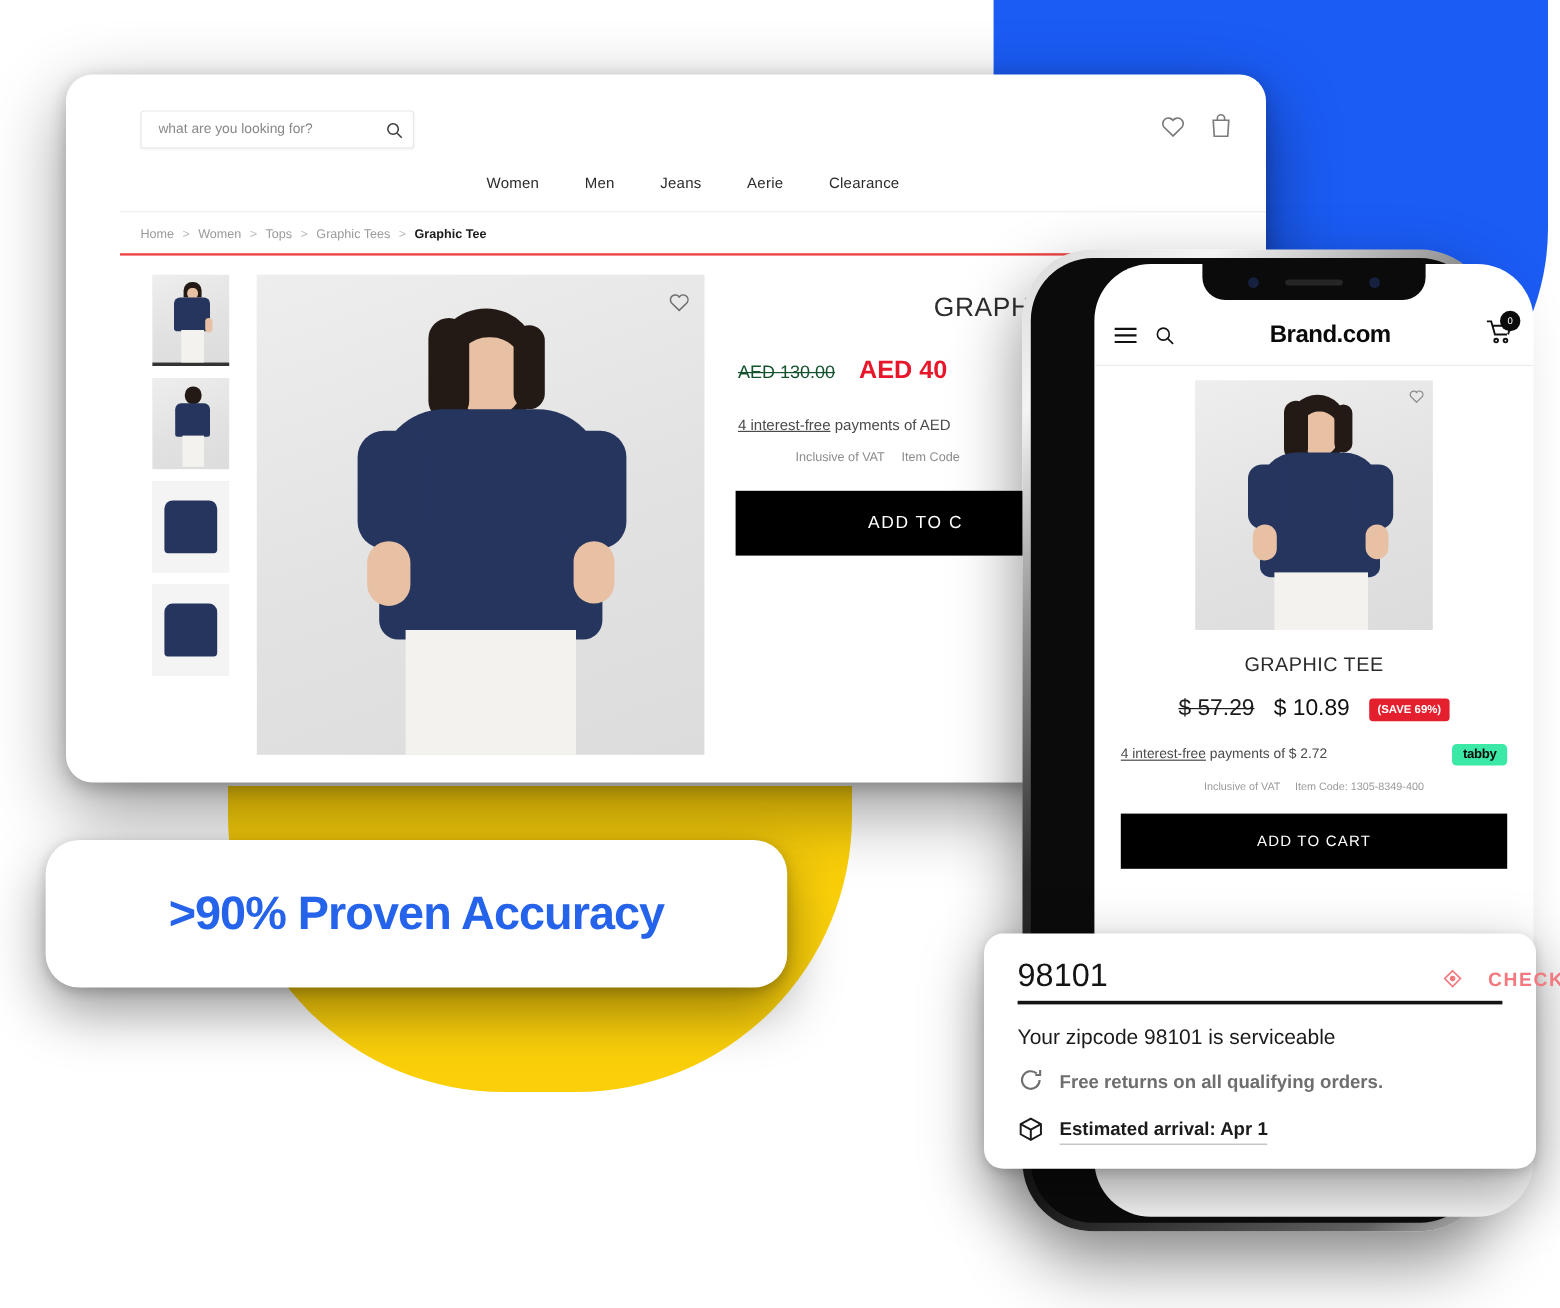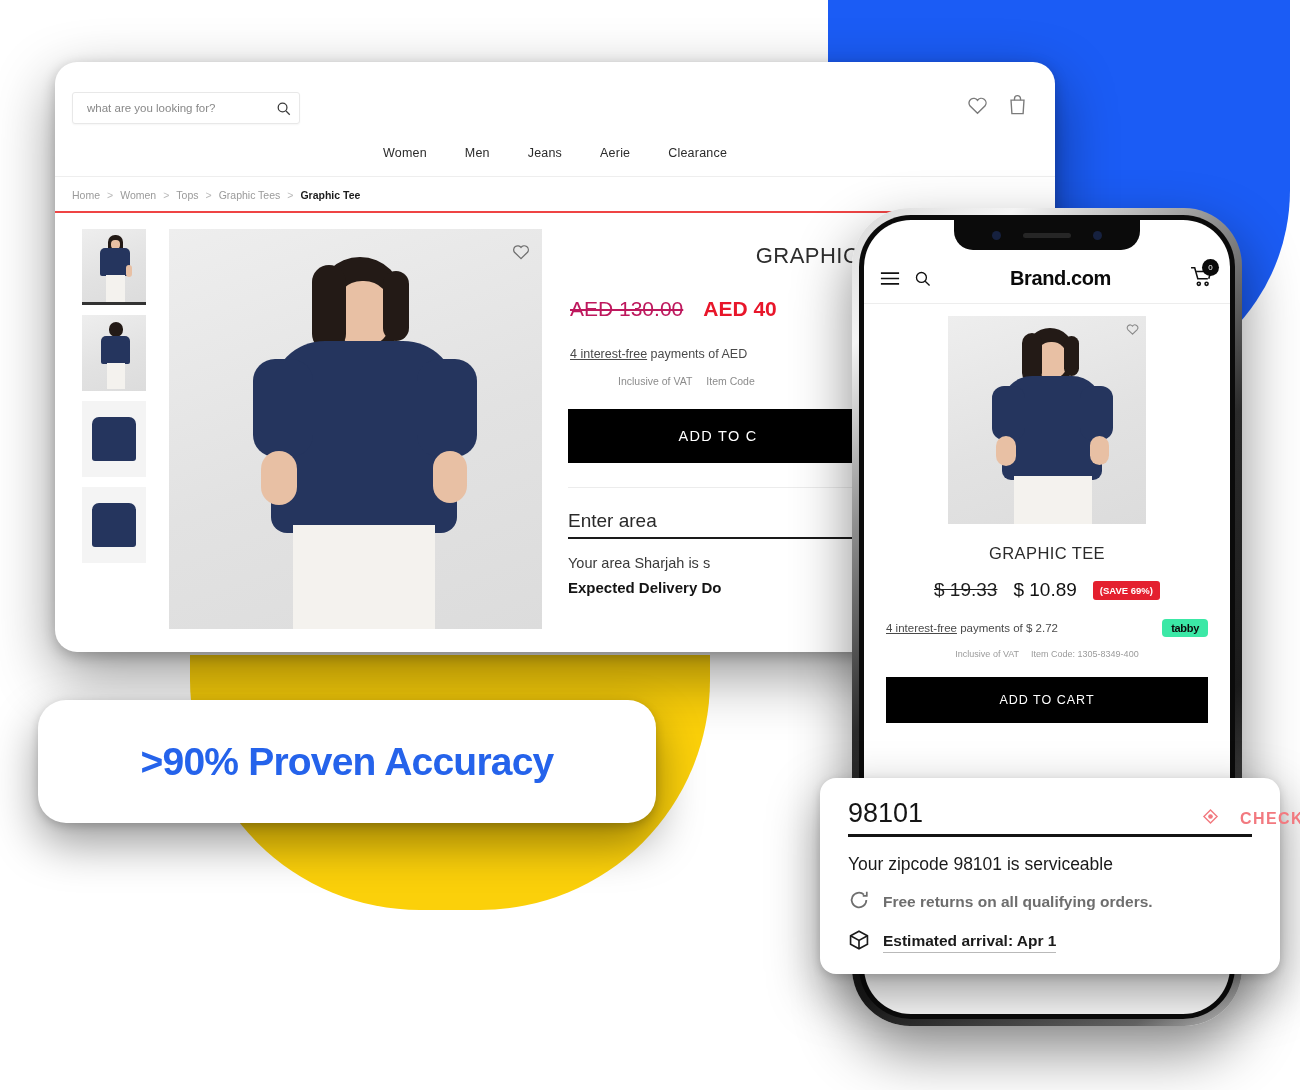--- a/index.html
+++ b/index.html
@@ -33,6 +33,7 @@
     border-radius: 22px;
     box-shadow: 0 22px 60px rgba(0,0,0,.42), 0 4px 14px rgba(0,0,0,.22);
     overflow: hidden;
+    padding-left: 45px;
   }
   .d-topbar { position: relative; height: 62px; }
   .search-box {

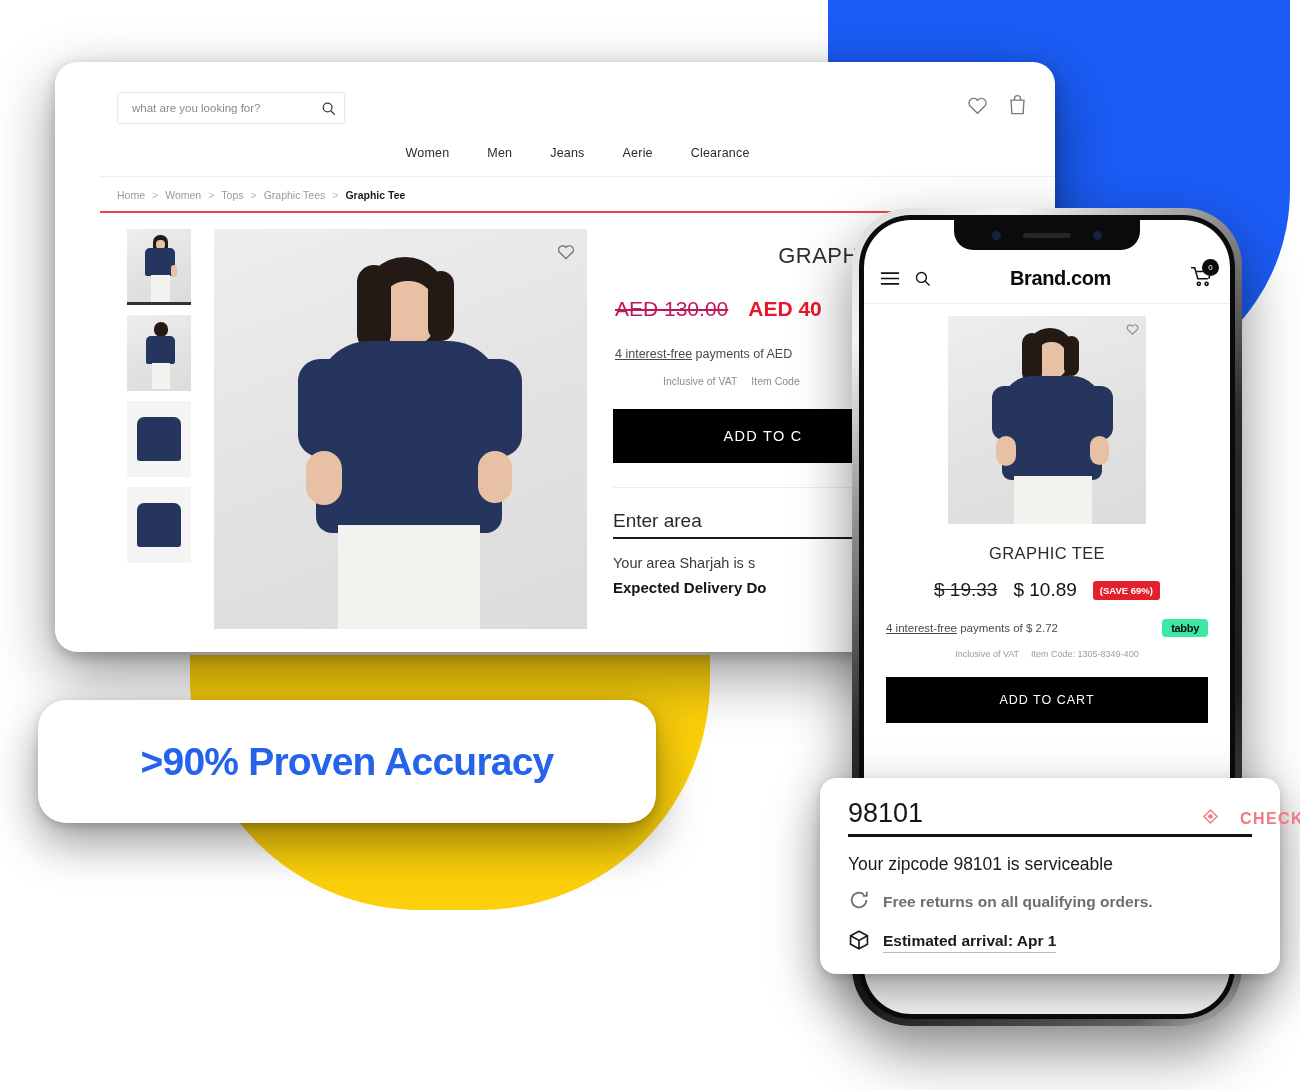--- a/index.html
+++ b/index.html
@@ -134,7 +134,7 @@
   }
   .screen {
     position: relative; width: 100%; height: 100%;
-    background: #ffffff; border-radius: 47px; overflow: hidden;
+    background: #ffffff; border-radius: 47px; overflow: hidden; margin-left: 48px;
   }
   .notch {
     position: absolute; left: 50%; transform: translateX(-50%); top: 0;

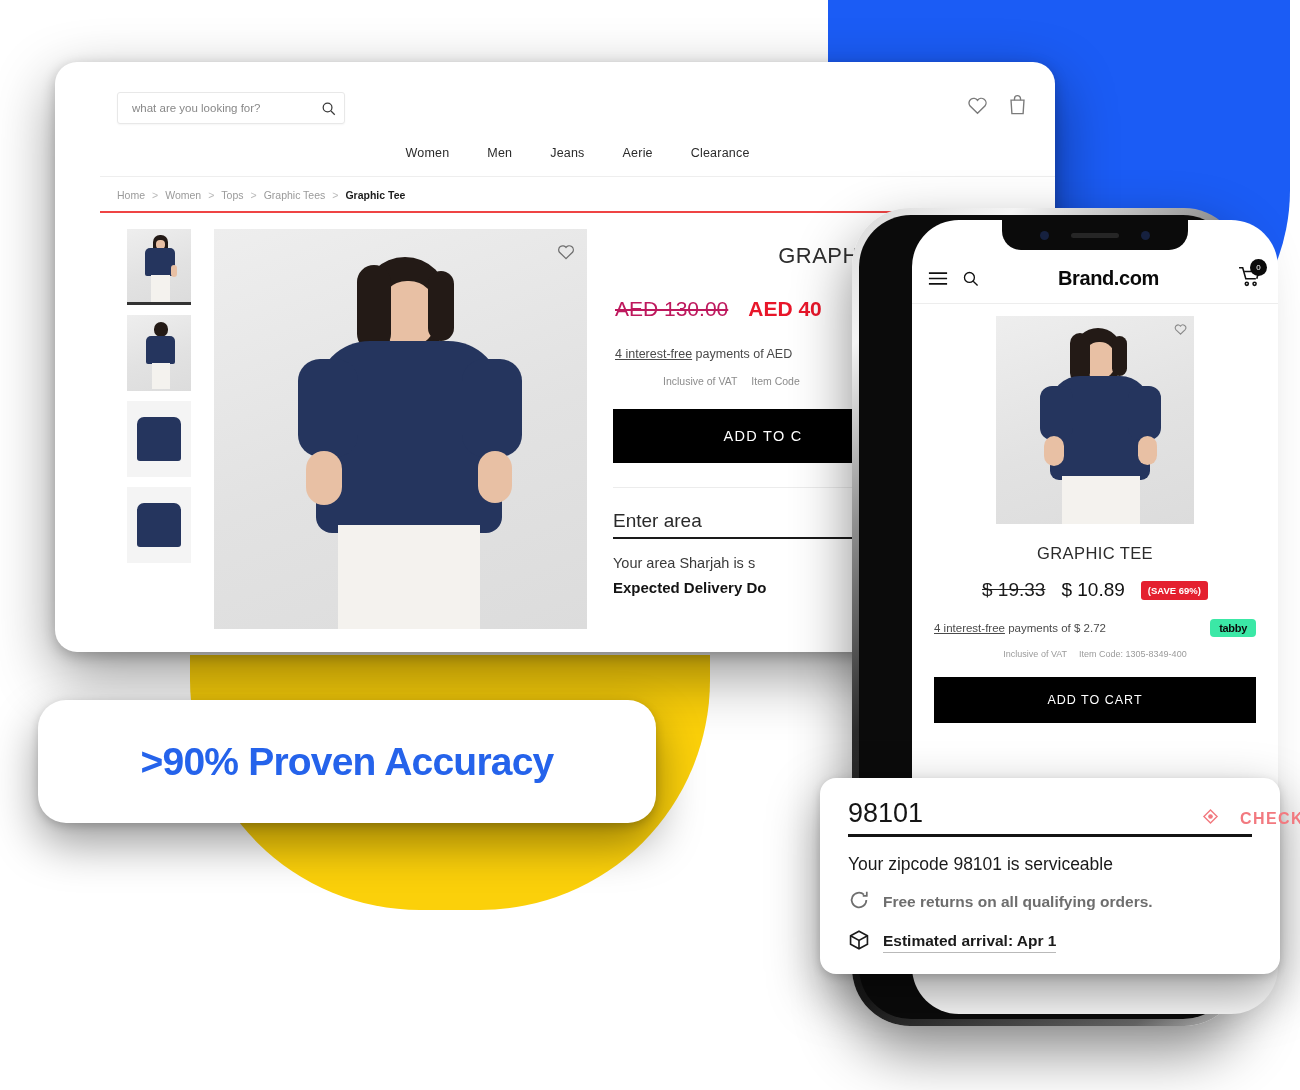--- a/index.html
+++ b/index.html
@@ -98,7 +98,7 @@
   .d-info { flex: 1; padding: 14px 0 0 18px; position: relative; }
   .d-title { text-align: center; font-size: 22px; color: #2e2e2e; letter-spacing: .5px; }
   .d-prices { margin-top: 28px; display: flex; align-items: baseline; gap: 20px; padding-left: 10px; }
-  .d-old { font-size: 21px; color: #be185d; text-decoration: line-through; }
+  .d-old { font-size: 15px; color: #14532d; text-decoration: line-through; }
   .d-new { font-size: 21px; color: #e8162a; font-weight: bold; }
   .d-inst { margin-top: 26px; padding-left: 10px; font-size: 12.5px; color: #4a4a4a; }
   .d-inst u { text-decoration: underline; }

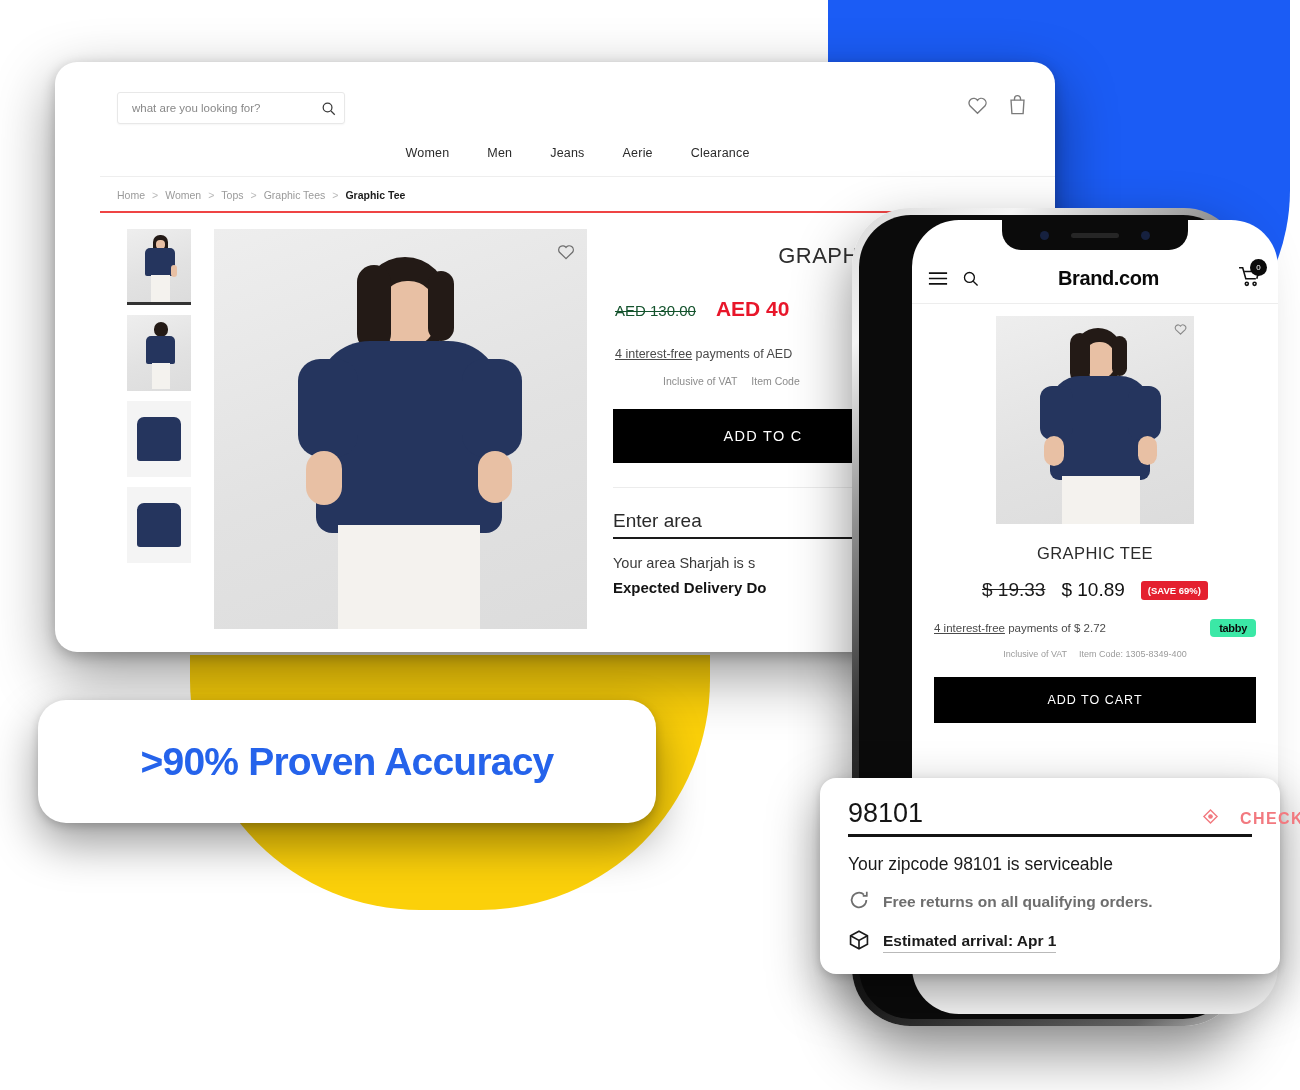--- a/index.html
+++ b/index.html
@@ -333,11 +333,6 @@
 
         <button class="d-atc">ADD TO C</button>
 
-        <div class="d-area-wrap">
-          <input class="d-area" placeholder="Enter area" style="">
-          <div class="d-serv">Your area Sharjah is s</div>
-          <div class="d-eta">Expected Delivery Do</div>
-        </div>
       </div>
     </div>
   </div>

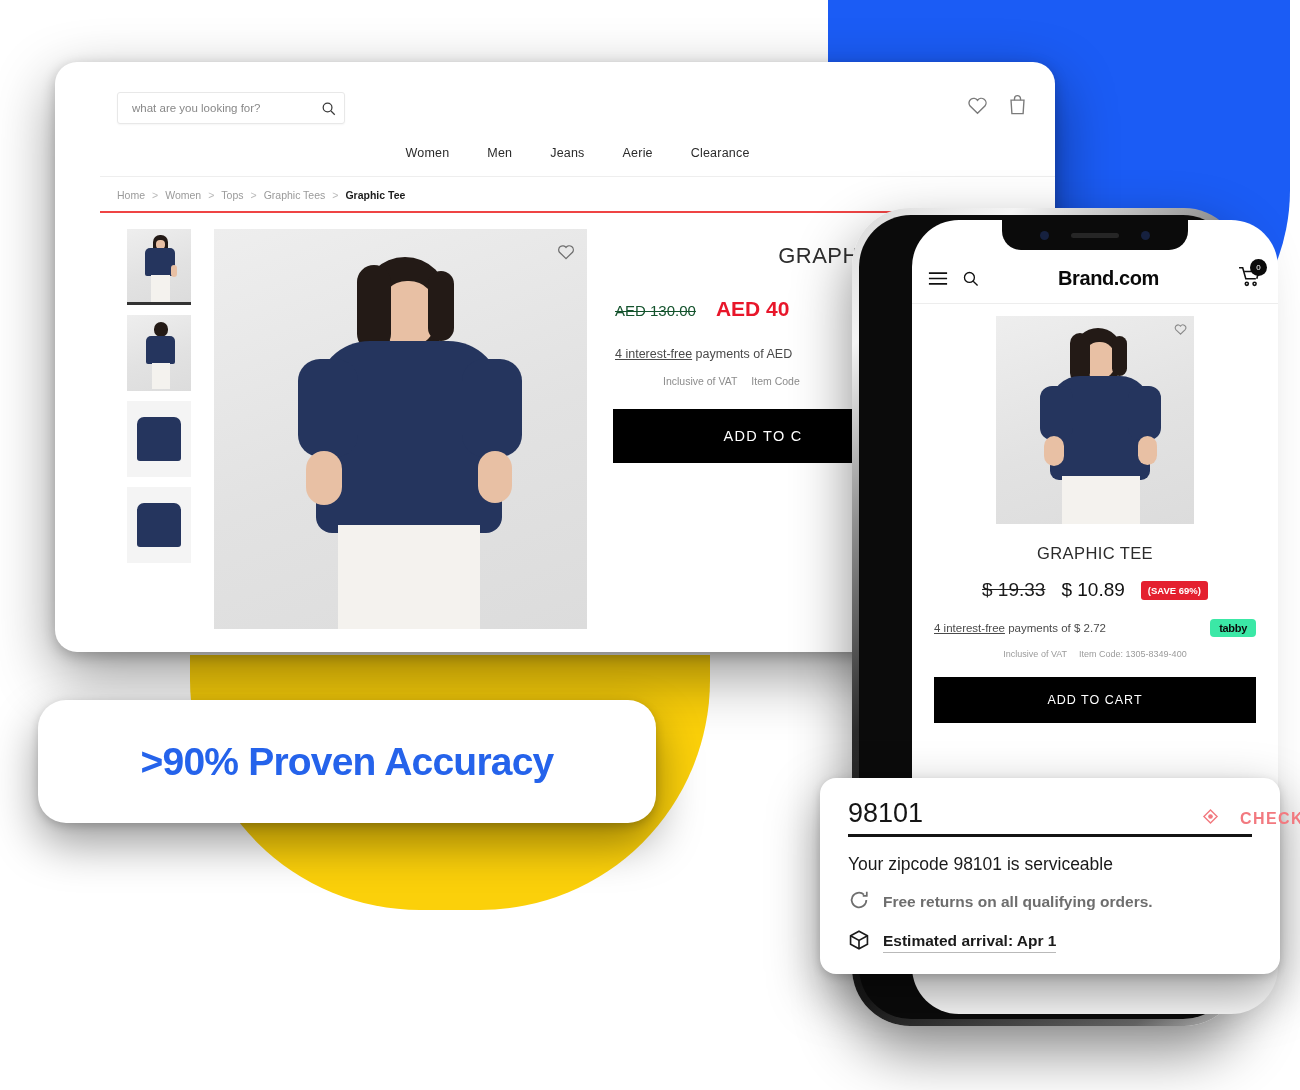--- a/index.html
+++ b/index.html
@@ -400,7 +400,7 @@
         <div class="m-title">GRAPHIC TEE</div>
 
         <div class="m-prices">
-          <span class="m-old">$ 19.33</span>
+          <span class="m-old">$ 57.29</span>
           <span class="m-new">$ 10.89</span>
           <span class="m-save">(SAVE 69%)</span>
         </div>

